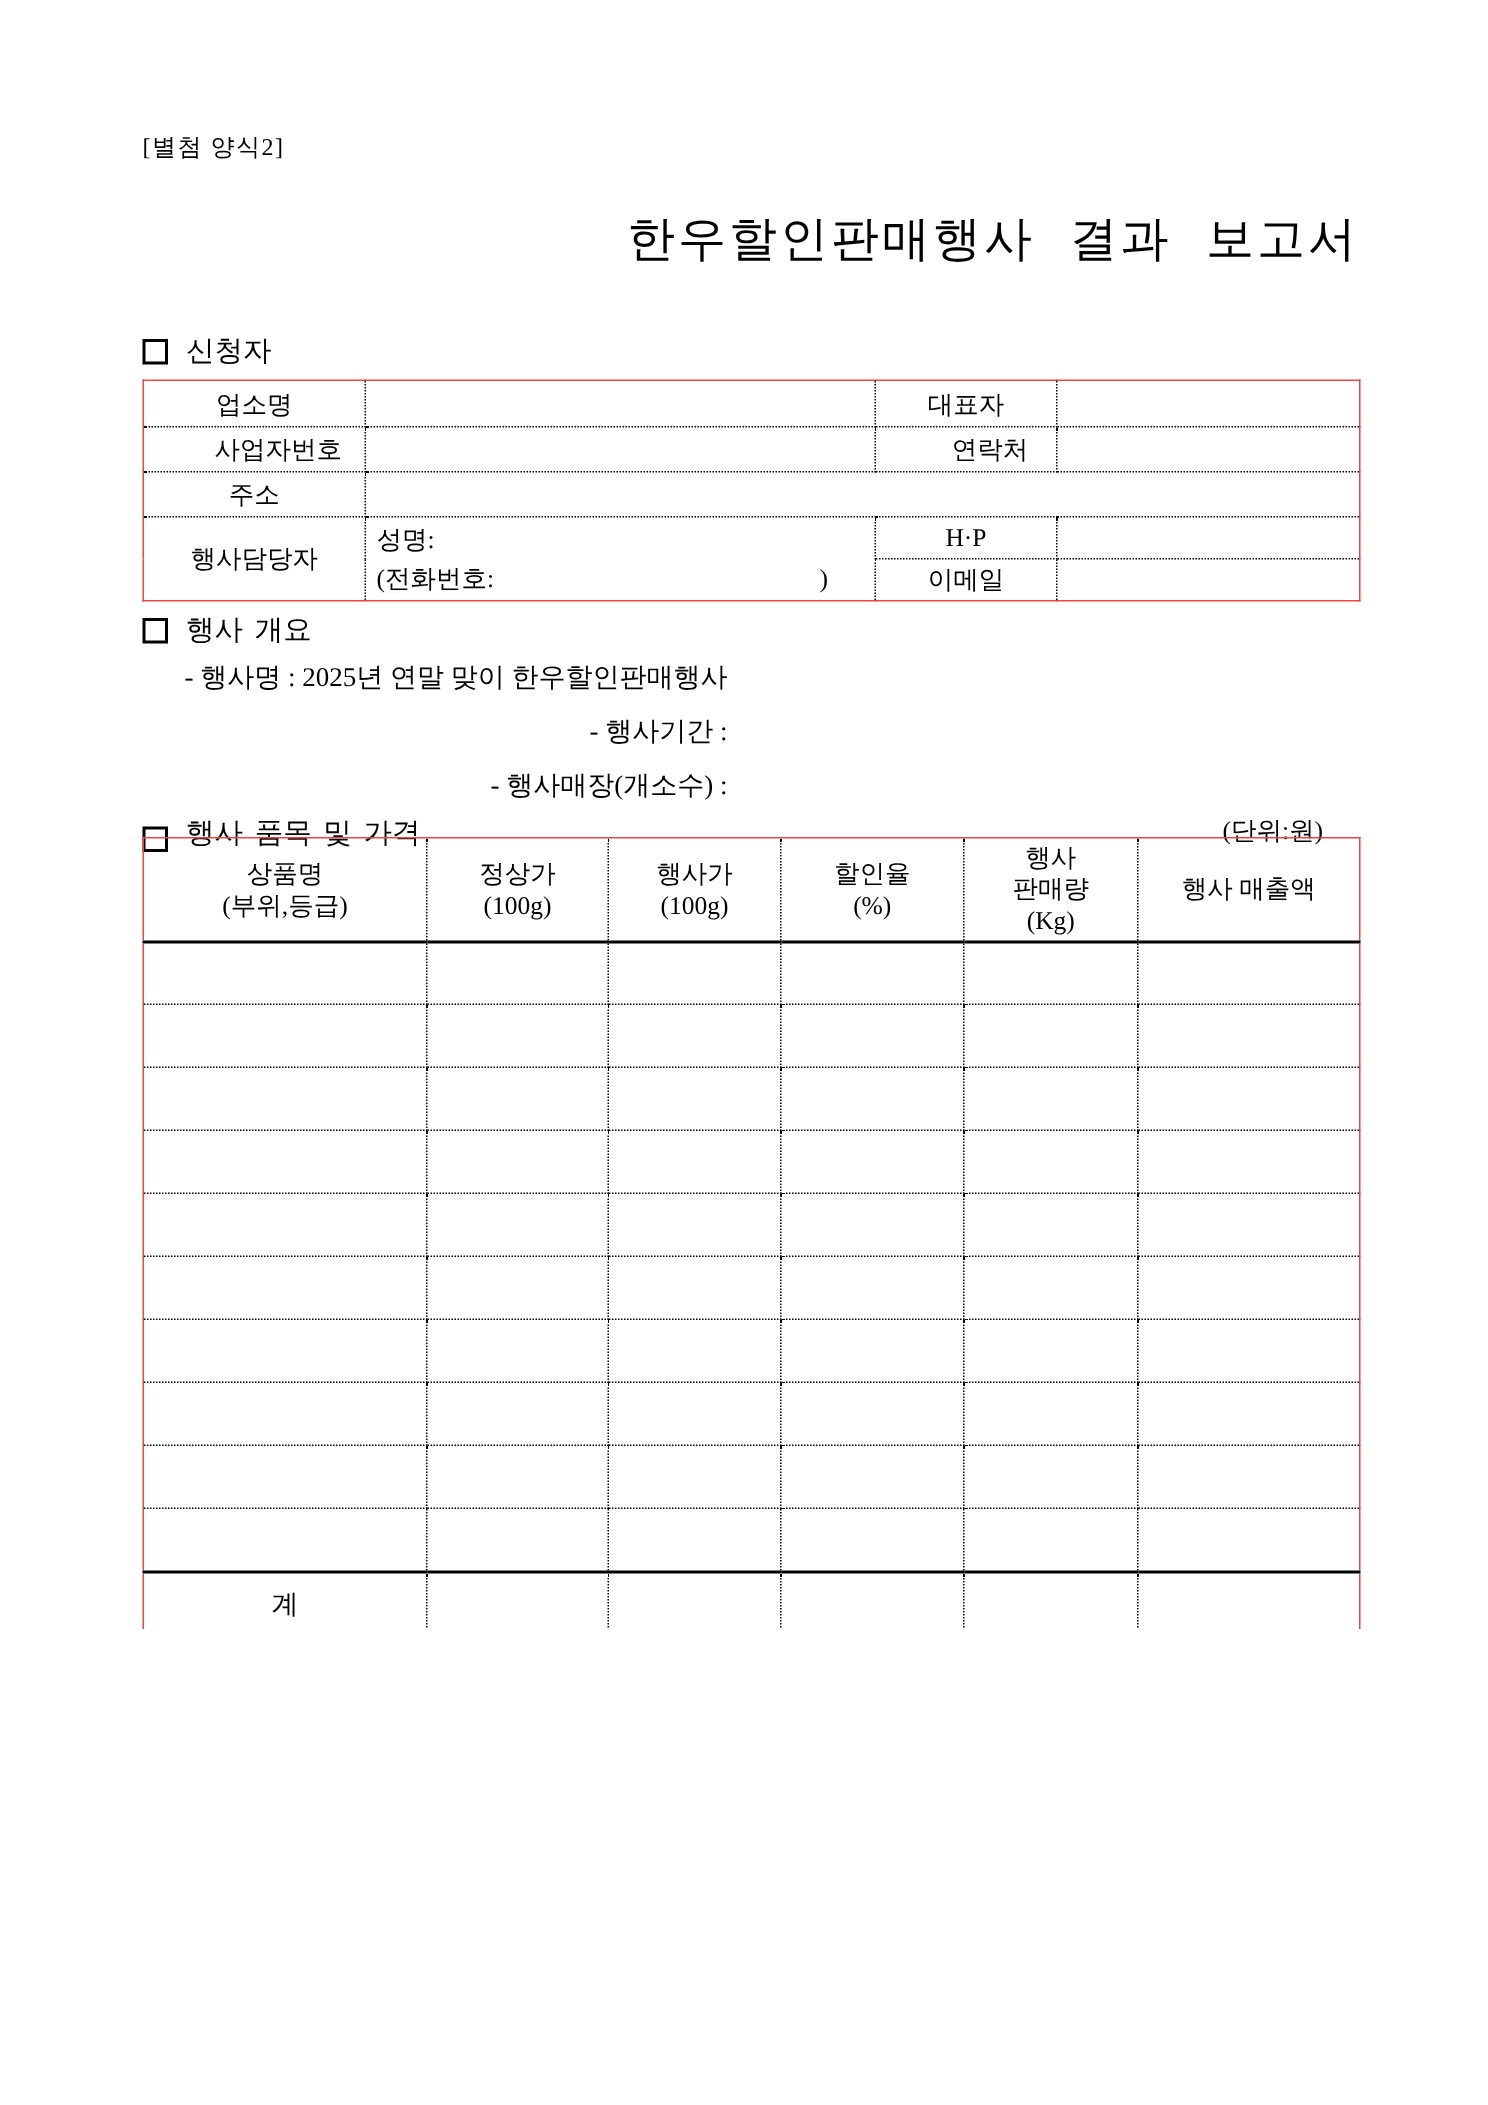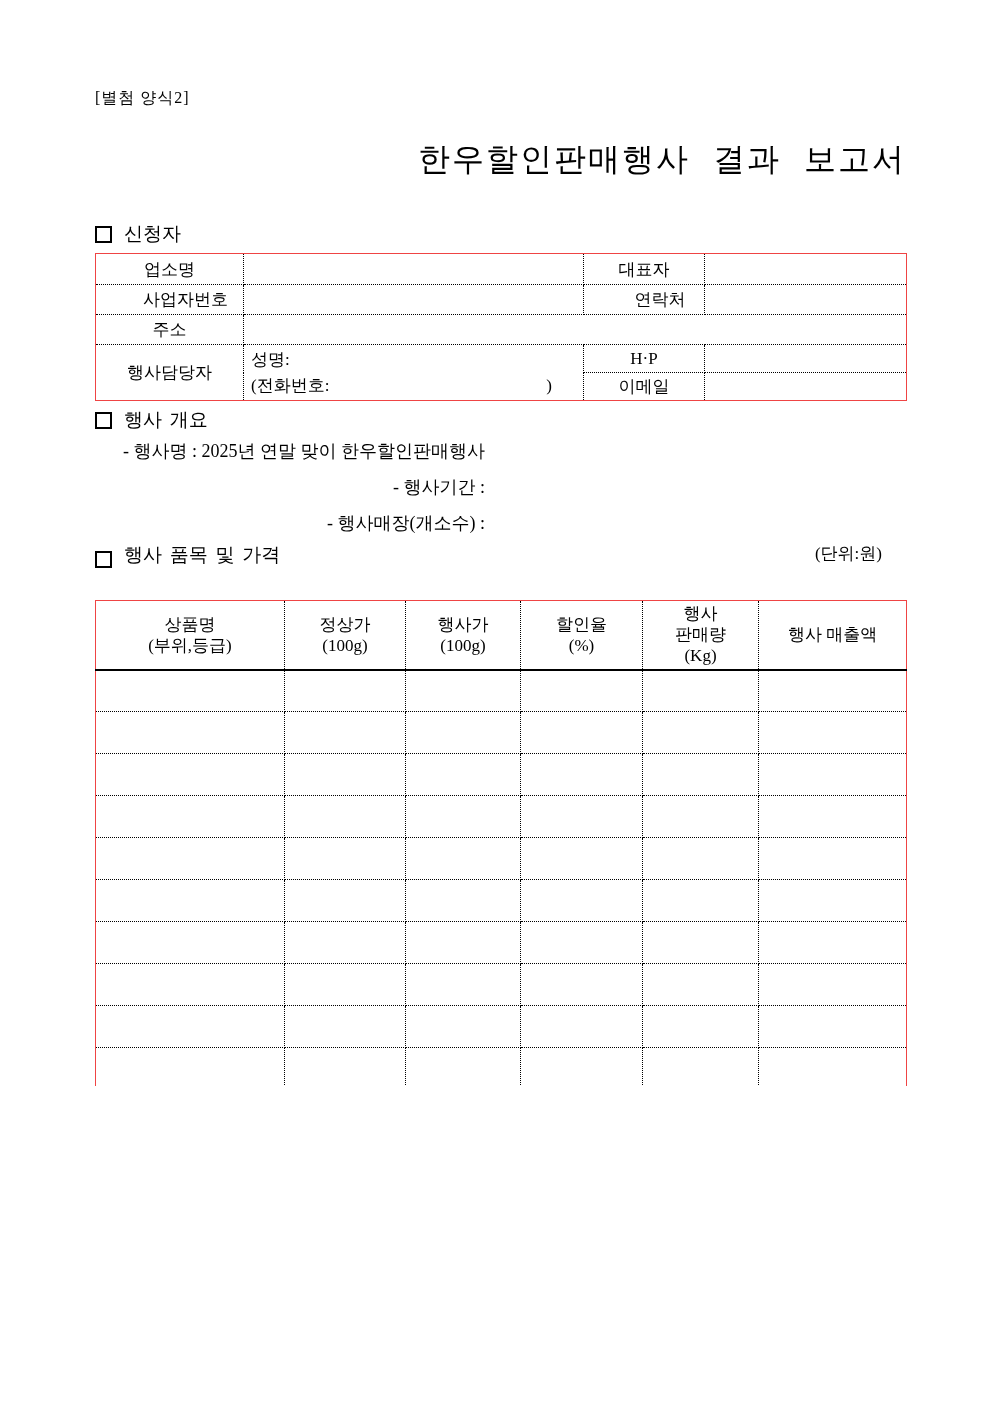--- a/index.html
+++ b/index.html
@@ -67,7 +67,7 @@
   .mgr-line.phone { display:flex; justify-content:space-between; padding-right:31px;gap:18px; }
 
   
-  .items-table { top:600px; }
+  .items-table { top:558px; }
   .items-table td.hdr {
     height:69px; border-bottom:2px solid #000;
     line-height:21px; font-size:17px;

